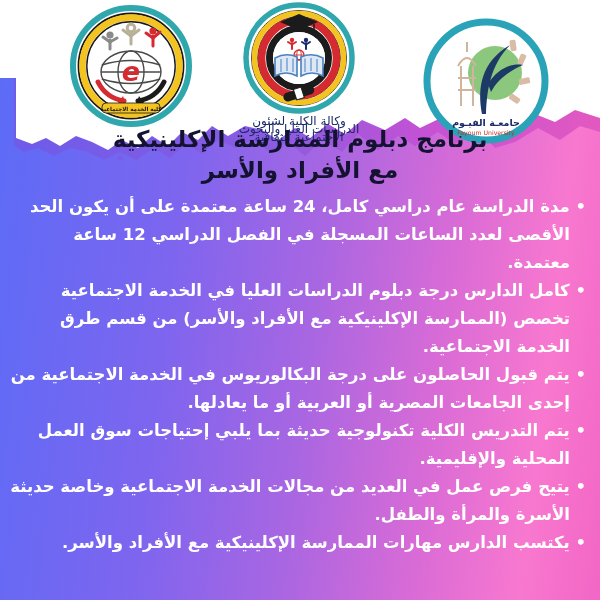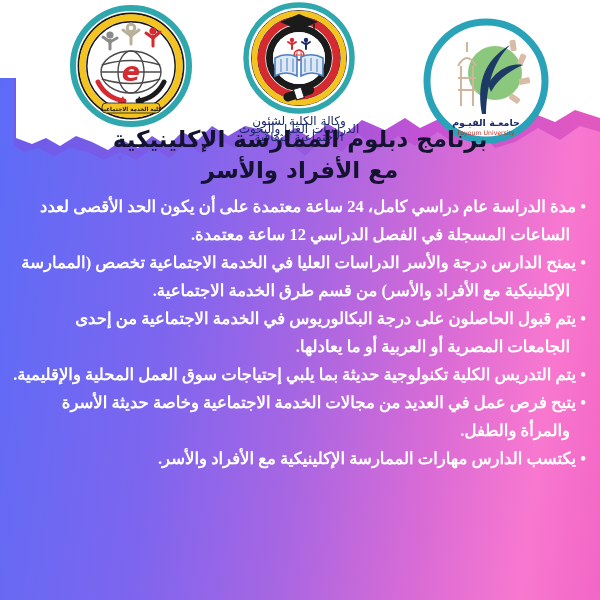--- a/index.html
+++ b/index.html
@@ -29,7 +29,7 @@
     font-size:16.5px;line-height:28px;font-weight:bold;color:#ffffff;
     text-align:right;
   }
-  .bullets li{padding-right:16px;text-indent:-16px;font-family:Liberation Serif, serif;}
+  .bullets li{padding-right:16px;text-indent:-16px;}
   .bullets li::before{content:"\2022\00a0";}
   .tiny-ar{font-family:"DejaVu Sans",sans-serif;}
 </style>

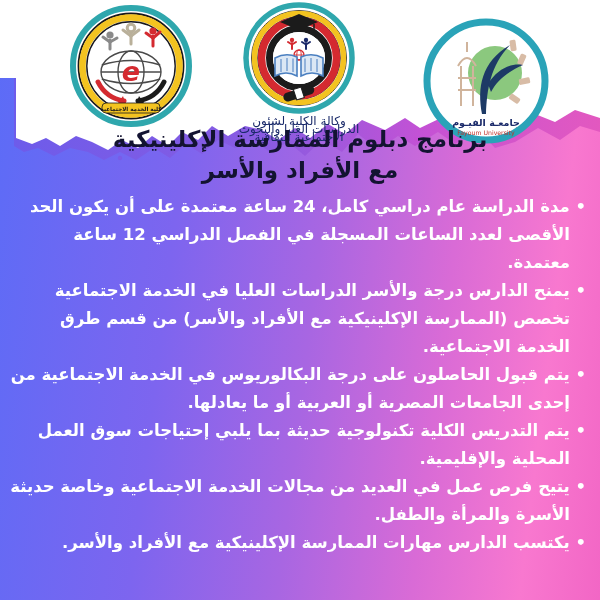--- a/index.html
+++ b/index.html
@@ -209,7 +209,7 @@
     </div>
     <ul class="bullets">
       <li>مدة الدراسة عام دراسي كامل، 24 ساعة معتمدة على أن يكون الحد الأقصى لعدد الساعات المسجلة في الفصل الدراسي 12 ساعة معتمدة.</li>
-      <li>يمنح الدارس درجة والأسر الدراسات العليا في الخدمة الاجتماعية تخصص (الممارسة الإكلينيكية مع الأفراد والأسر) من قسم طرق الخدمة الاجتماعية.</li>
+      <li>كامل الدارس درجة دبلوم الدراسات العليا في الخدمة الاجتماعية تخصص (الممارسة الإكلينيكية مع الأفراد والأسر) من قسم طرق الخدمة الاجتماعية.</li>
       <li>يتم قبول الحاصلون على درجة البكالوريوس في الخدمة الاجتماعية من إحدى الجامعات المصرية أو العربية أو ما يعادلها.</li>
       <li>يتم التدريس الكلية تكنولوجية حديثة بما يلبي إحتياجات سوق العمل المحلية والإقليمية.</li>
       <li>يتيح فرص عمل في العديد من مجالات الخدمة الاجتماعية وخاصة حديثة الأسرة والمرأة والطفل.</li>

